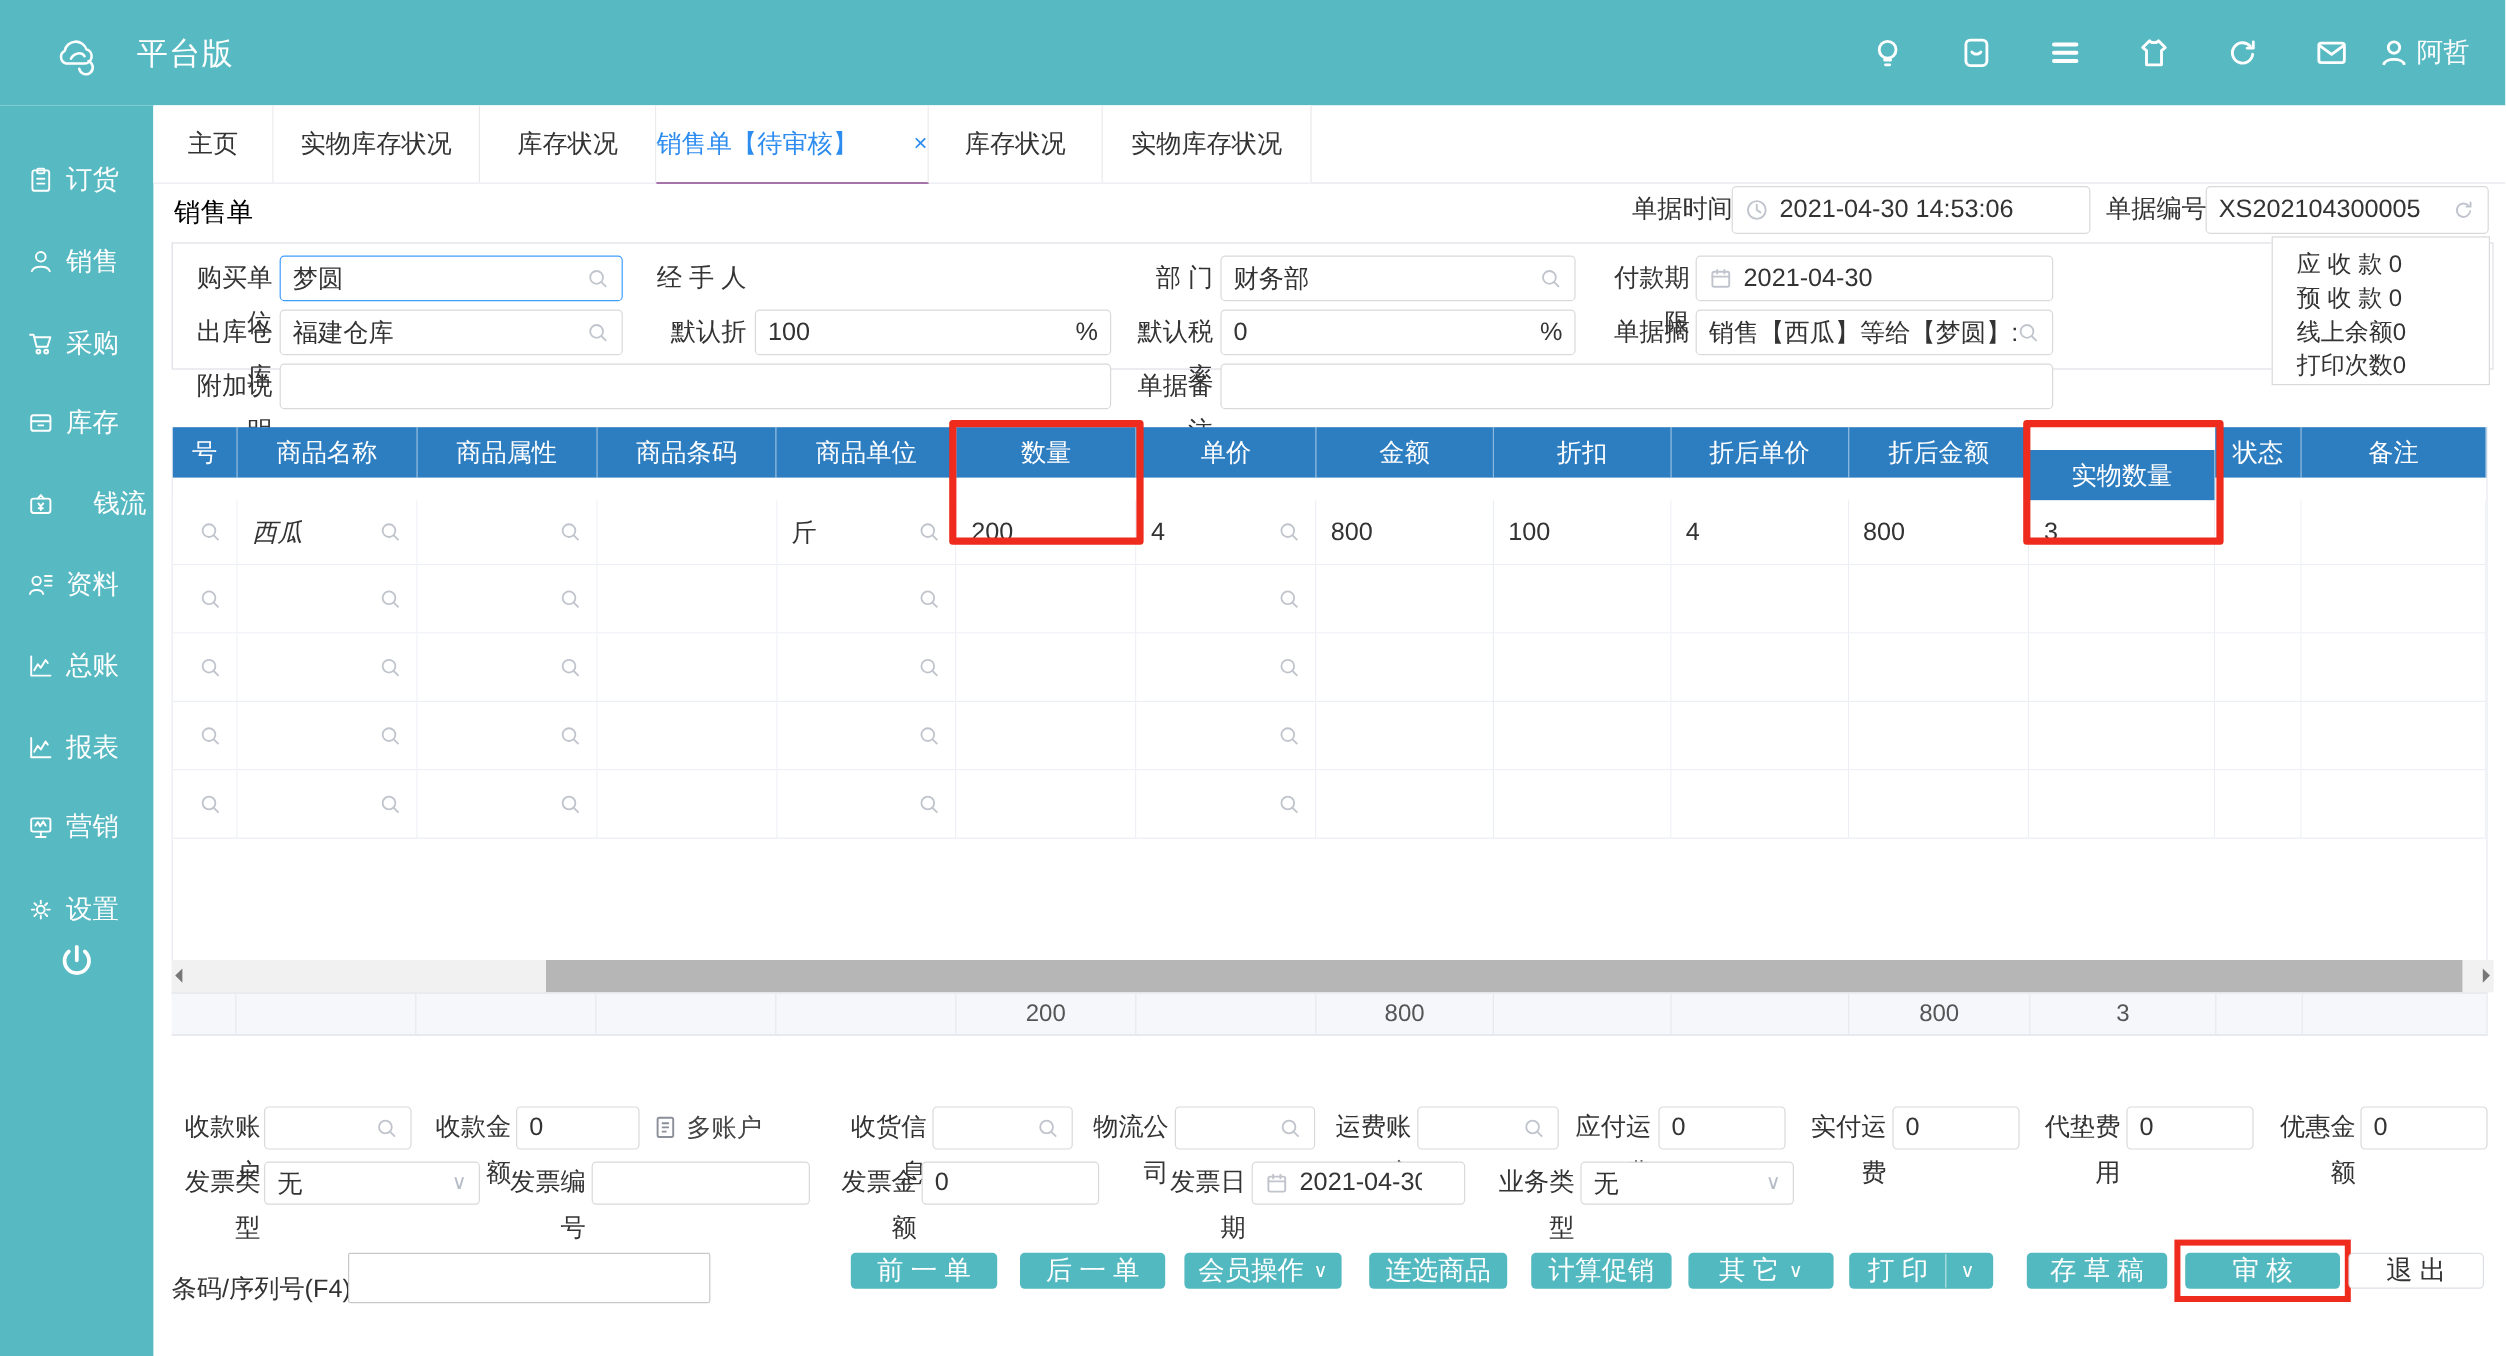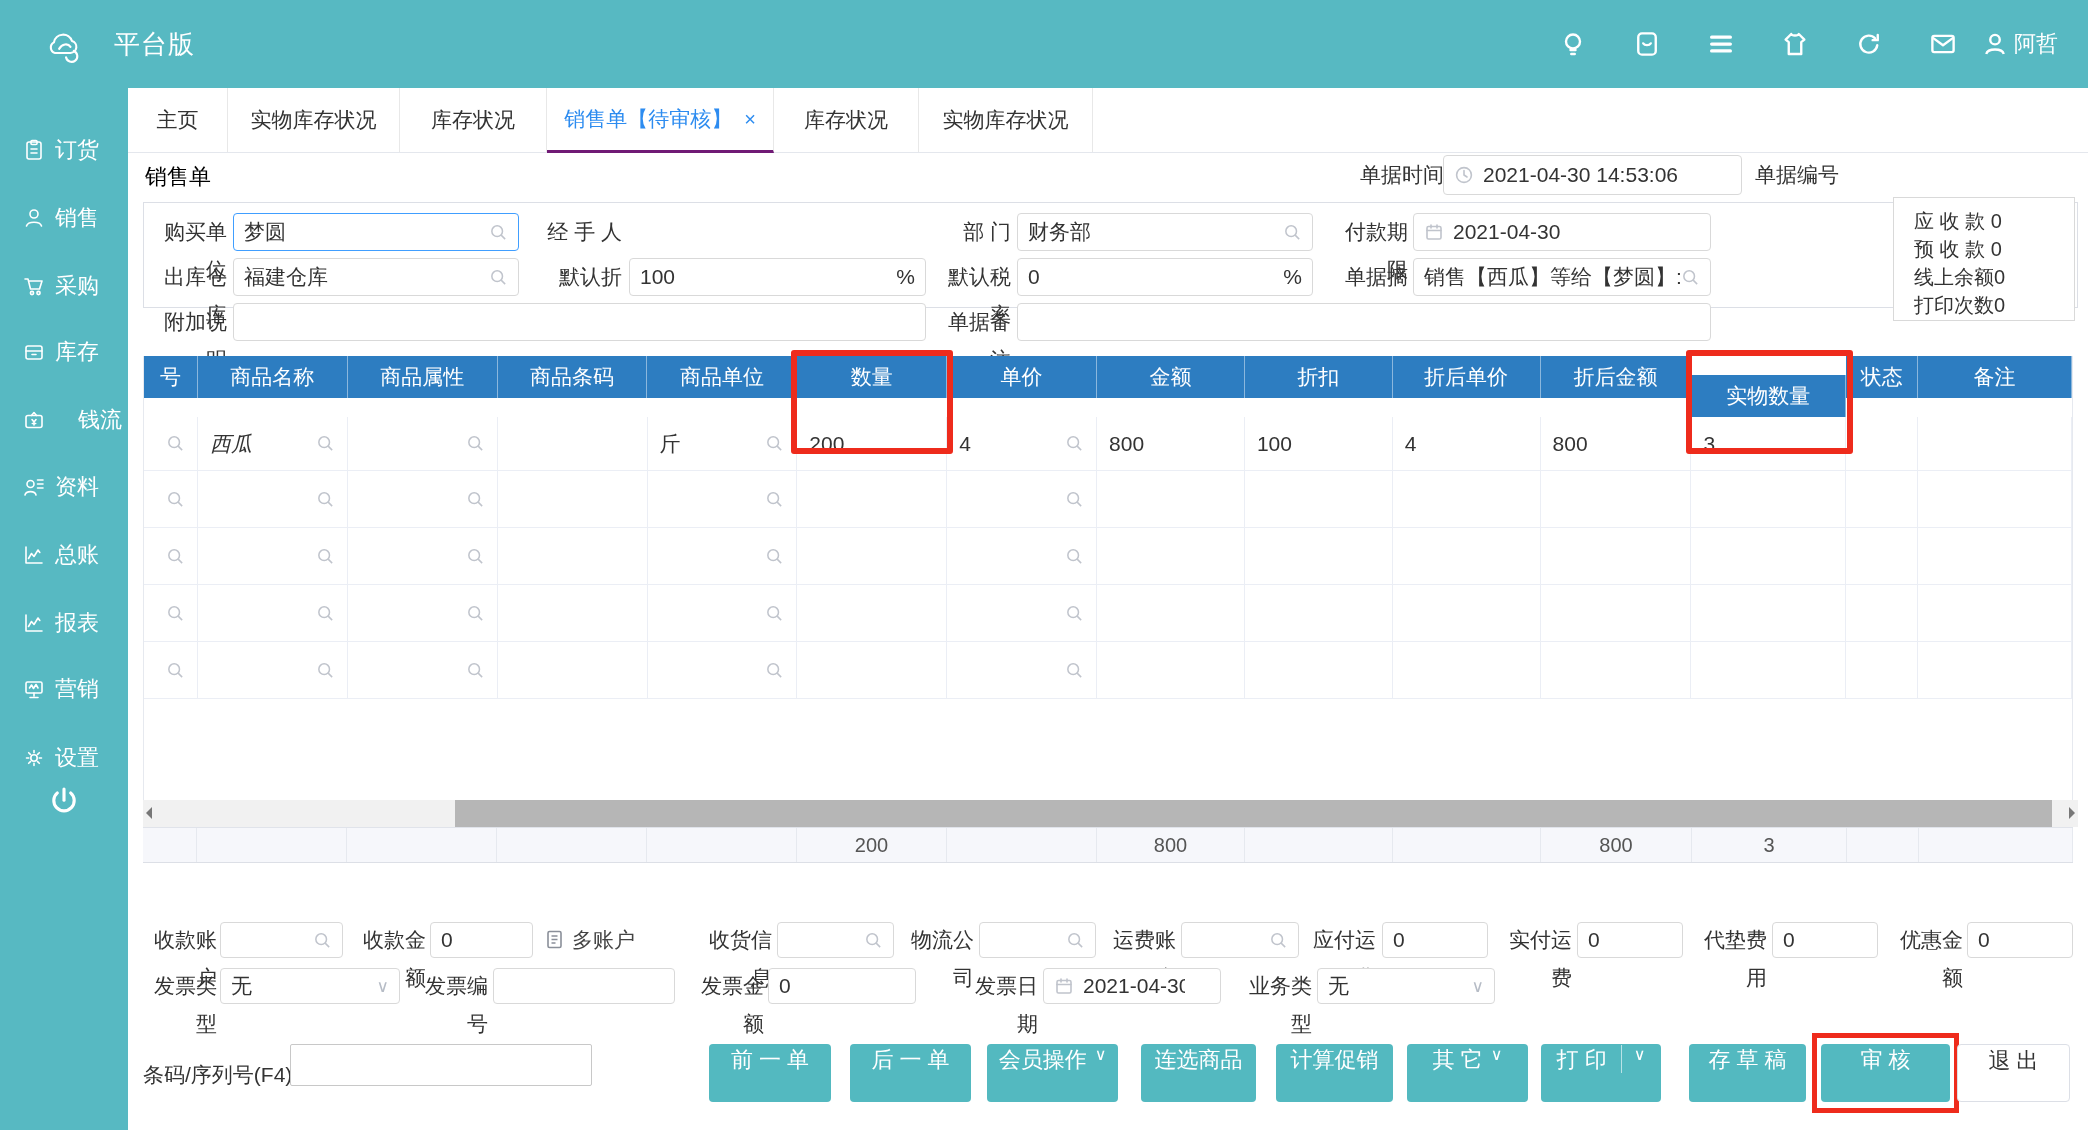--- a/index.html
+++ b/index.html
@@ -30,7 +30,7 @@
 
   .tabs{position:absolute;left:0;top:0;width:1960px;height:64px;display:flex;border-bottom:1px solid #e4e7ed;background:#fff;}
   .tab{height:64px;box-sizing:border-box;border-right:1px solid #e8e8e8;display:flex;align-items:center;justify-content:center;font-size:21px;color:#333;cursor:pointer;background:#fff;}
-  .tab.active{color:#2d8cf0;border-bottom:3px solid #701a75;height:65px;}
+  .tab.active{color:#2d8cf0;border-bottom:1px solid #701a75;height:65px;justify-content:space-between;}
   .tab .close{color:#2d8cf0;font-size:20px;margin-left:12px;}
 
   .doc-title{position:absolute;left:17px;top:74px;font-size:22px;color:#000000;}

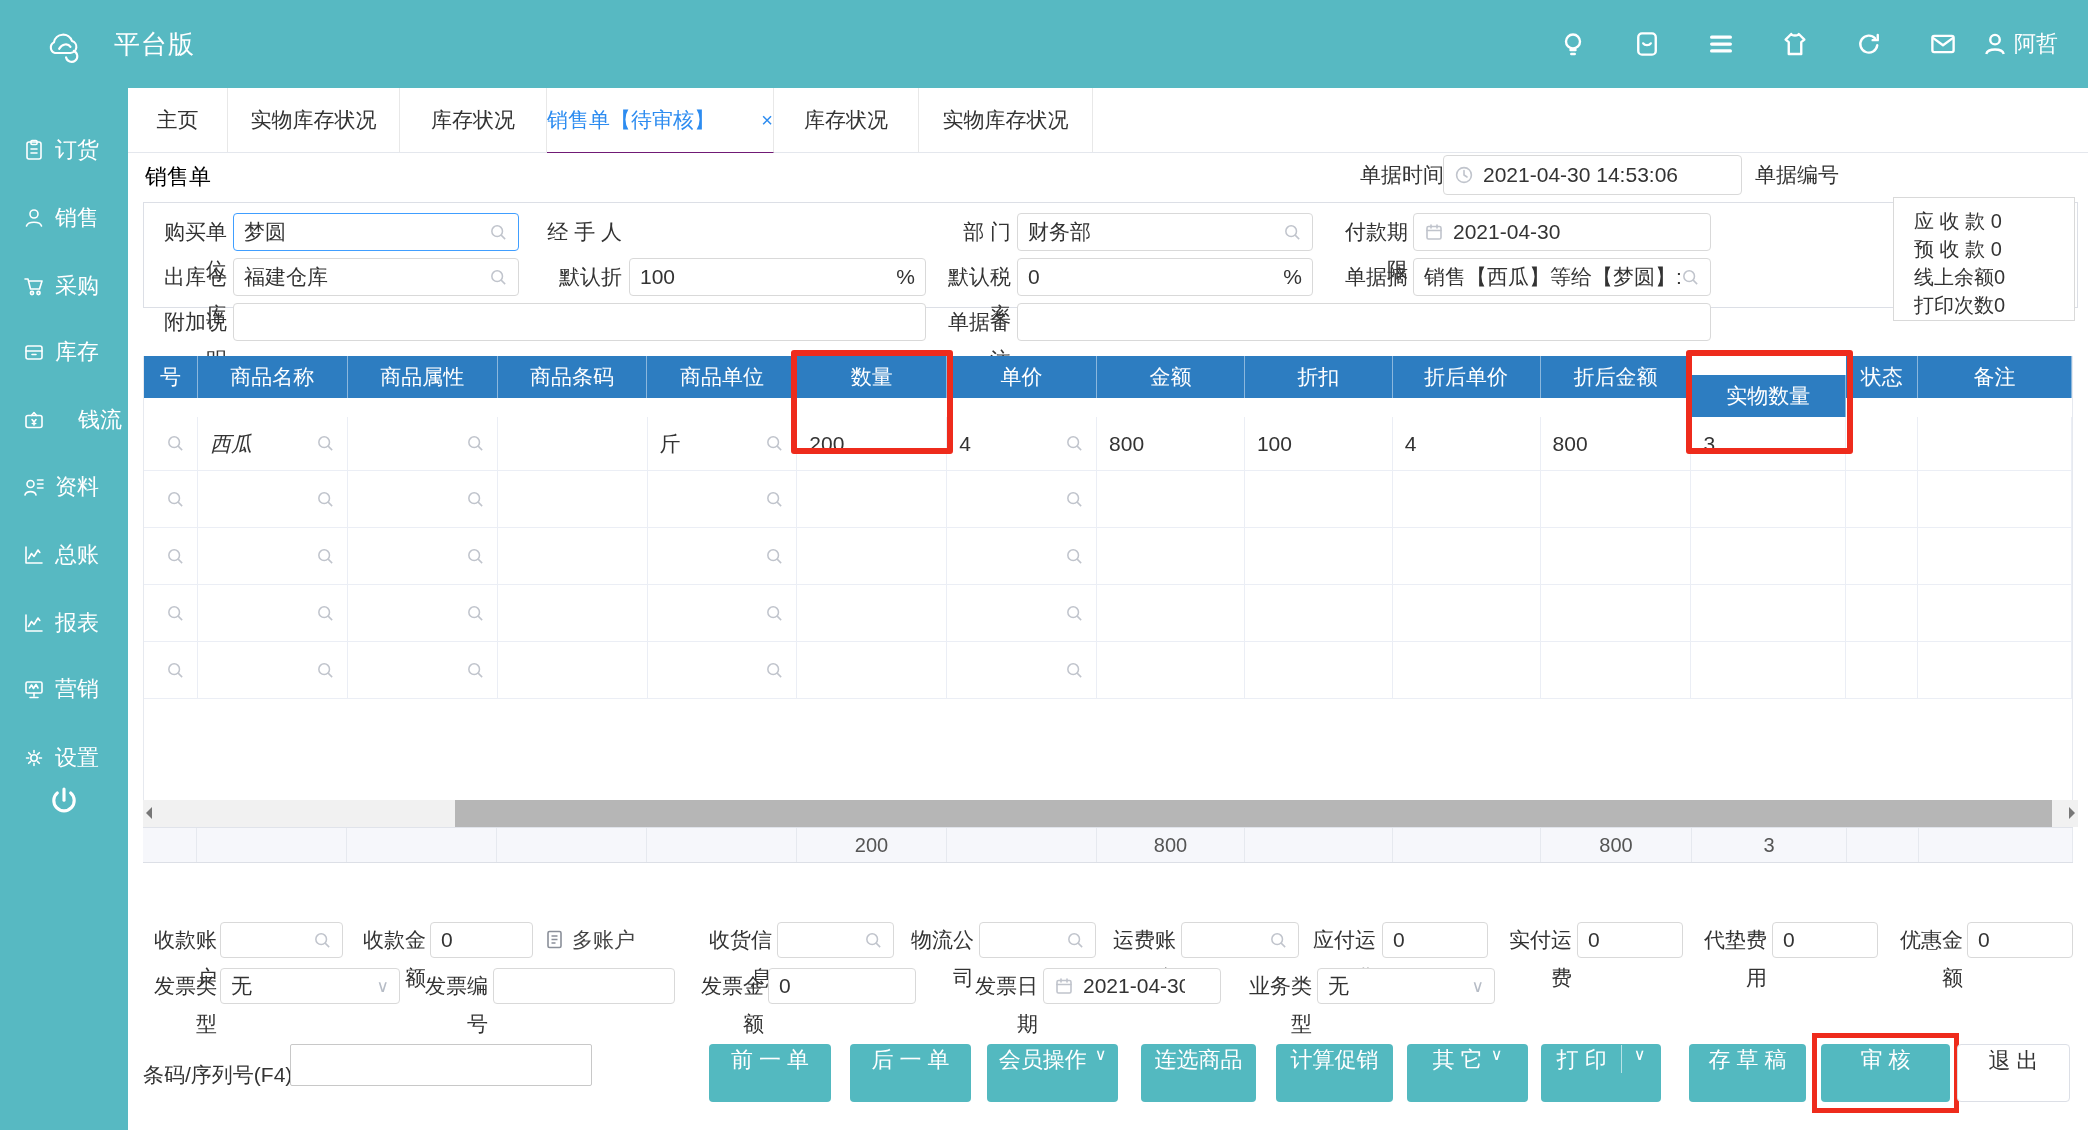--- a/index.html
+++ b/index.html
@@ -269,6 +269,15 @@
       <span class="val">2021-04-30 14:53:06</span>
     </div>
     <span class="hlbl" style="left:1627px;top:67px;">单据编号</span>
+    <div class="field" style="left:1710px;top:67px;width:236px;height:40px;">
+      <span class="val">XS202104300005</span>
+      <span class="ricon gicon">
+          <svg viewBox="0 0 20 20">
+            <path d="M15.5 11a5.6 5.6 0 1 1-1.4-4.6"></path>
+            <path d="M15.8 3.8v3.4h-3.4"></path>
+          </svg>
+        </span>
+    </div>
 
     <div class="form-box">
       <span class="flabel" style="left:5px;top:10px;width:78px;">购买单位</span>

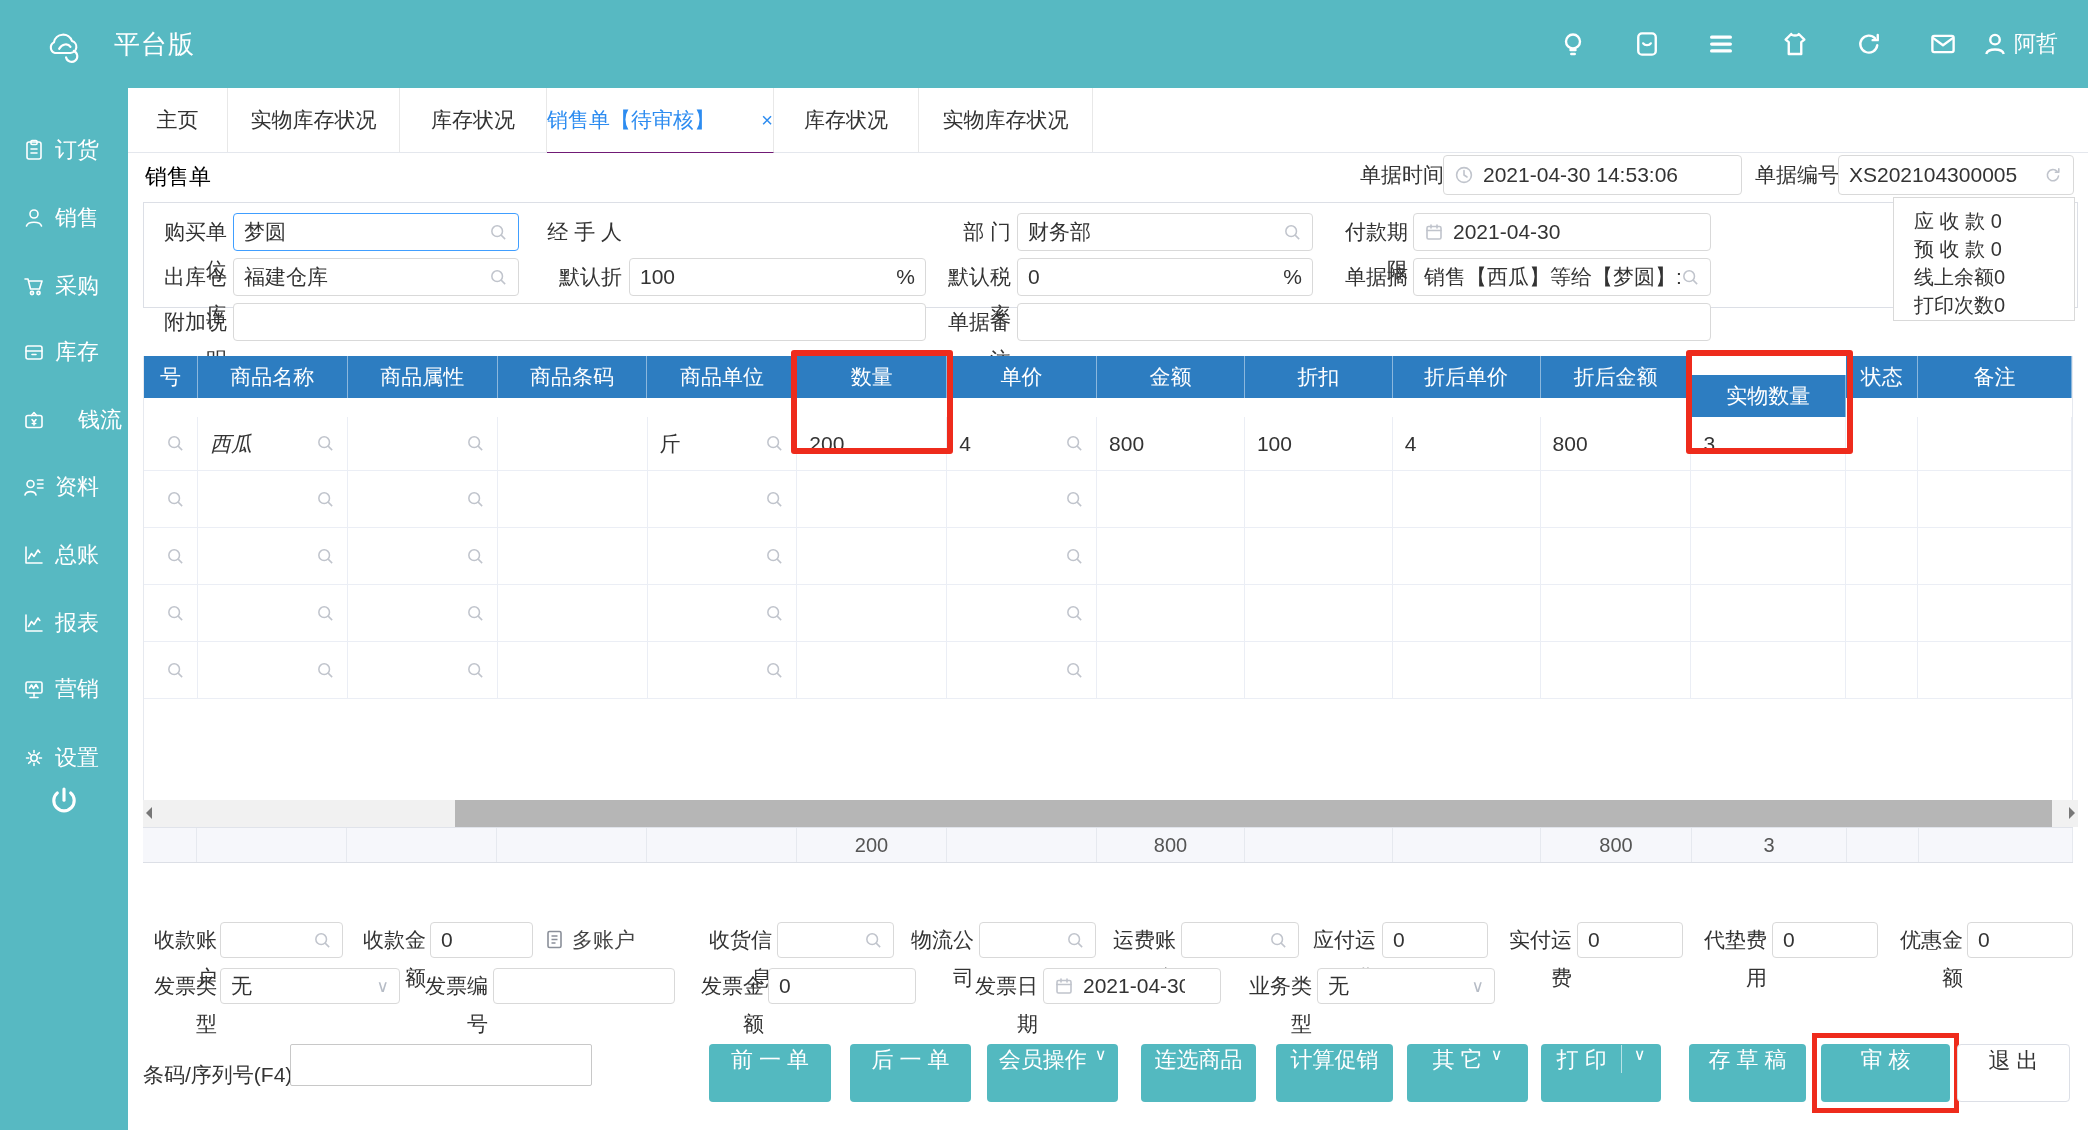--- a/index.html
+++ b/index.html
@@ -80,7 +80,7 @@
   .barcode-label{position:absolute;left:15px;top:966px;font-size:21px;color:#333;line-height:42px;}
   .barcode-input{position:absolute;left:162px;top:956px;width:302px;height:42px;box-sizing:border-box;border:1px solid #c8c8c8;border-radius:2px;background:#fff;cursor:text;}
 
-  .btn{position:absolute;top:956px;height:58px;box-sizing:border-box;border:none;border-radius:4px;background:#53b9c0;color:#fff;font-size:22px;display:flex;justify-content:center;cursor:pointer;font-family:inherit;}
+  .btn{position:absolute;top:956px;height:30px;box-sizing:border-box;border:none;border-radius:4px;background:#53b9c0;color:#fff;font-size:22px;display:flex;align-items:center;justify-content:center;cursor:pointer;font-family:inherit;}
   .btn .bchev{font-size:16px;margin-left:8px;color:#fff;}
   .btn .vline{width:1px;height:28px;background:rgba(255,255,255,.6);margin:0 12px 0 14px;}
   .btn.default{background:#fff;border:1px solid #dcdfe6;color:#333;}

